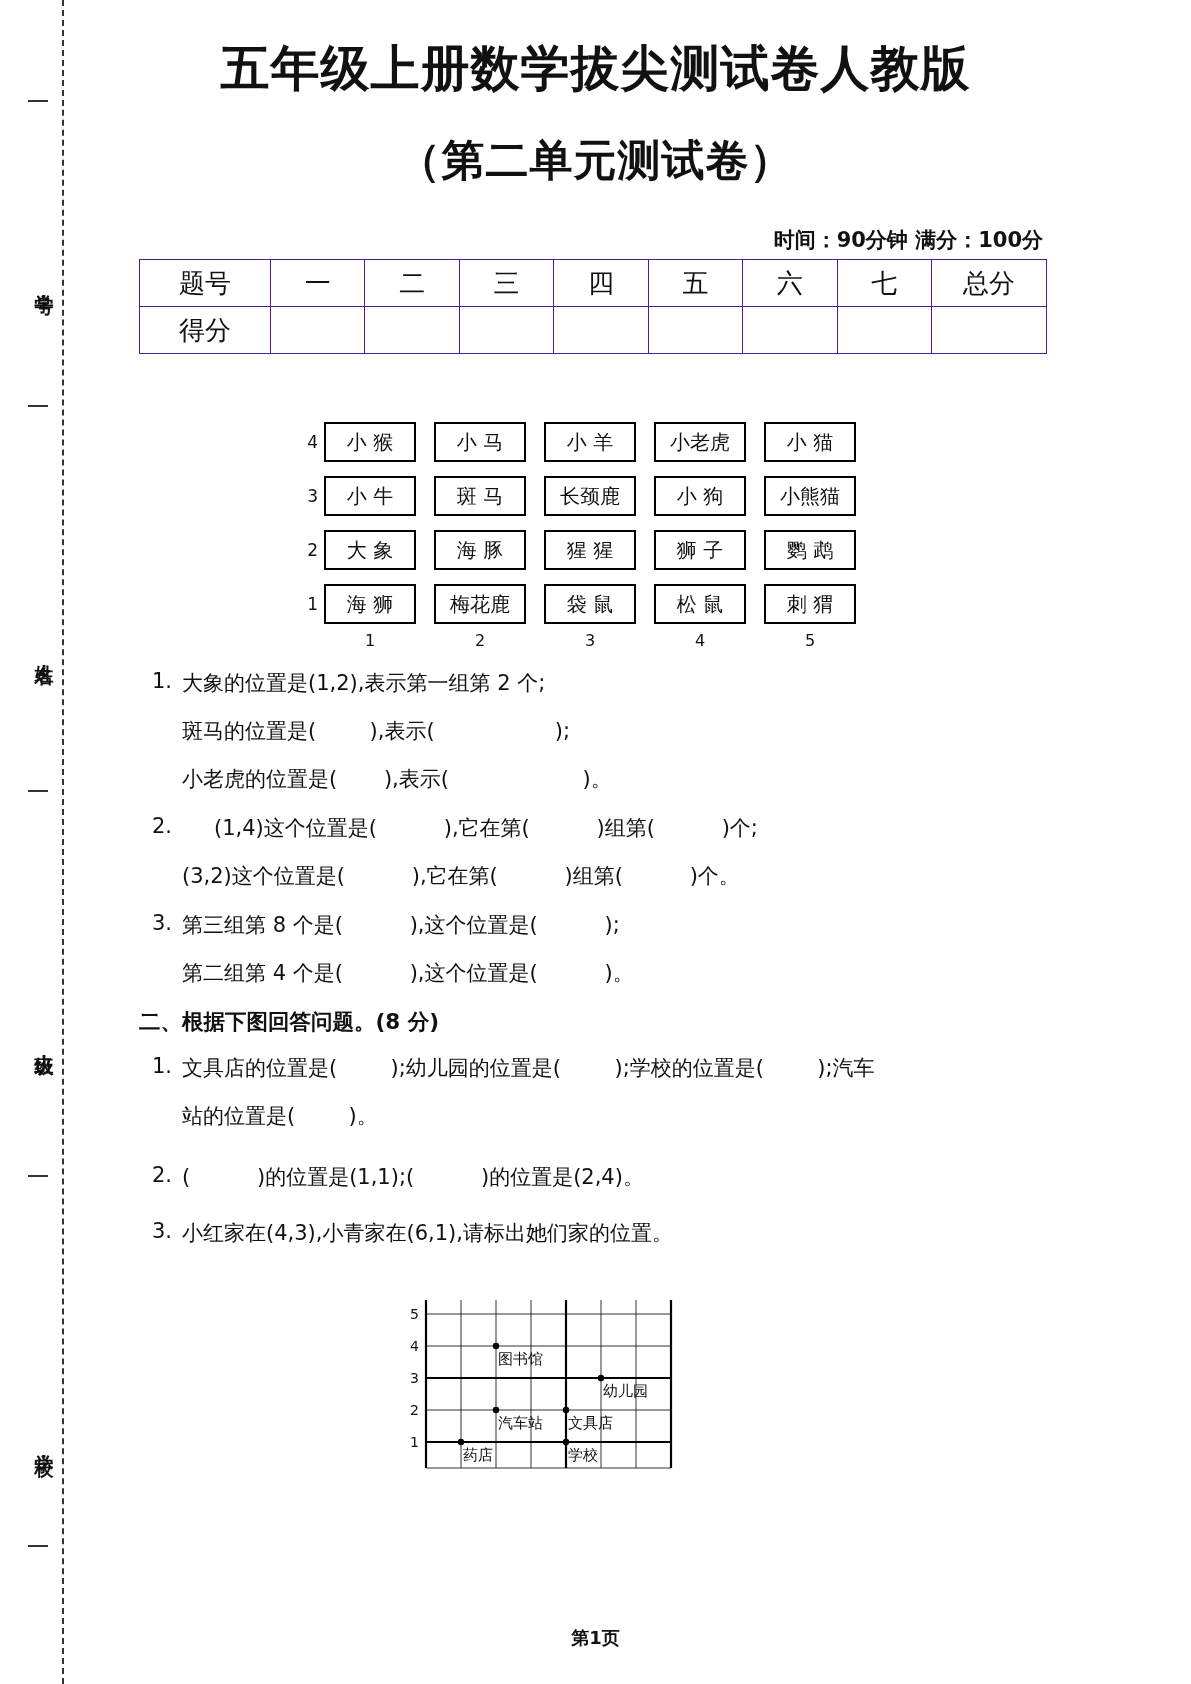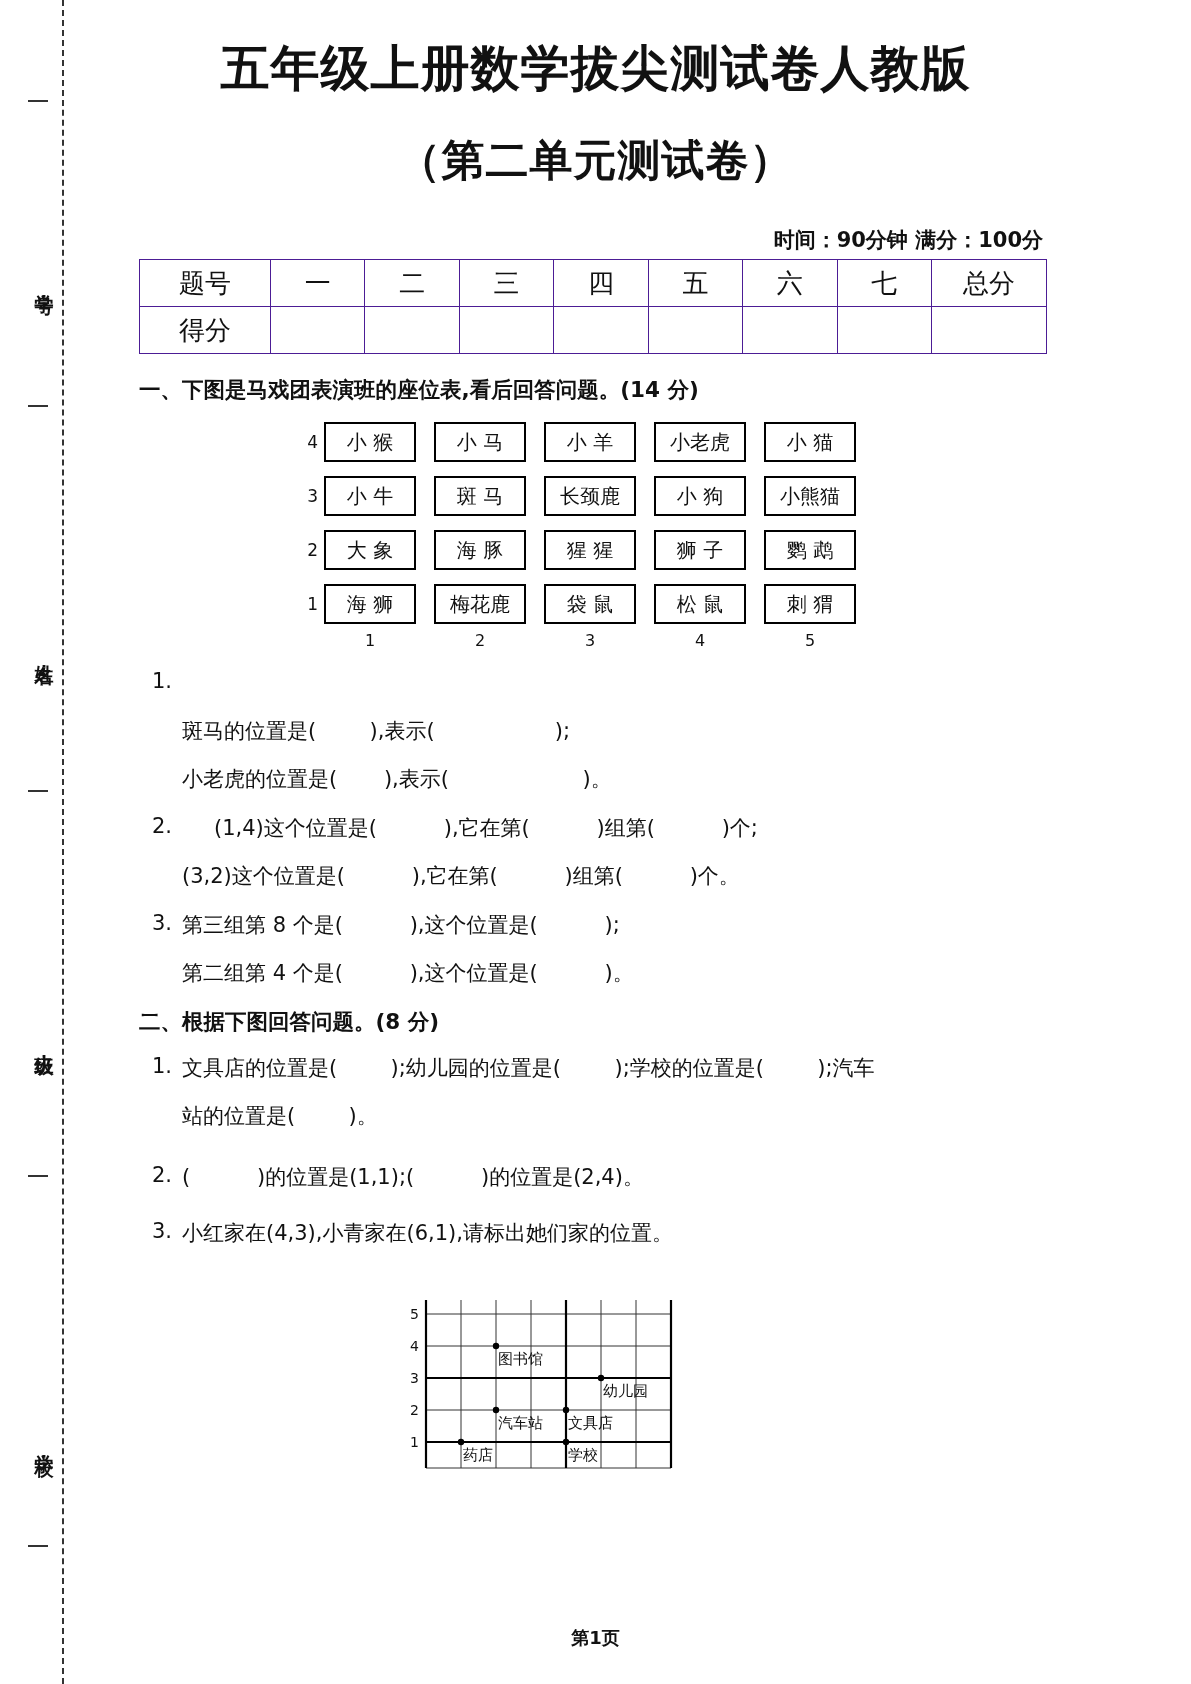--- a/index.html
+++ b/index.html
@@ -108,7 +108,6 @@
   </tbody>
     </table>
 
-  <div class="sec" style="left:139px;top:375px;">一、下图是马戏团表演班的座位表,看后回答问题。(14 分)</div>
 
   <div class="seat-wrap">
     <div class="seat-row">

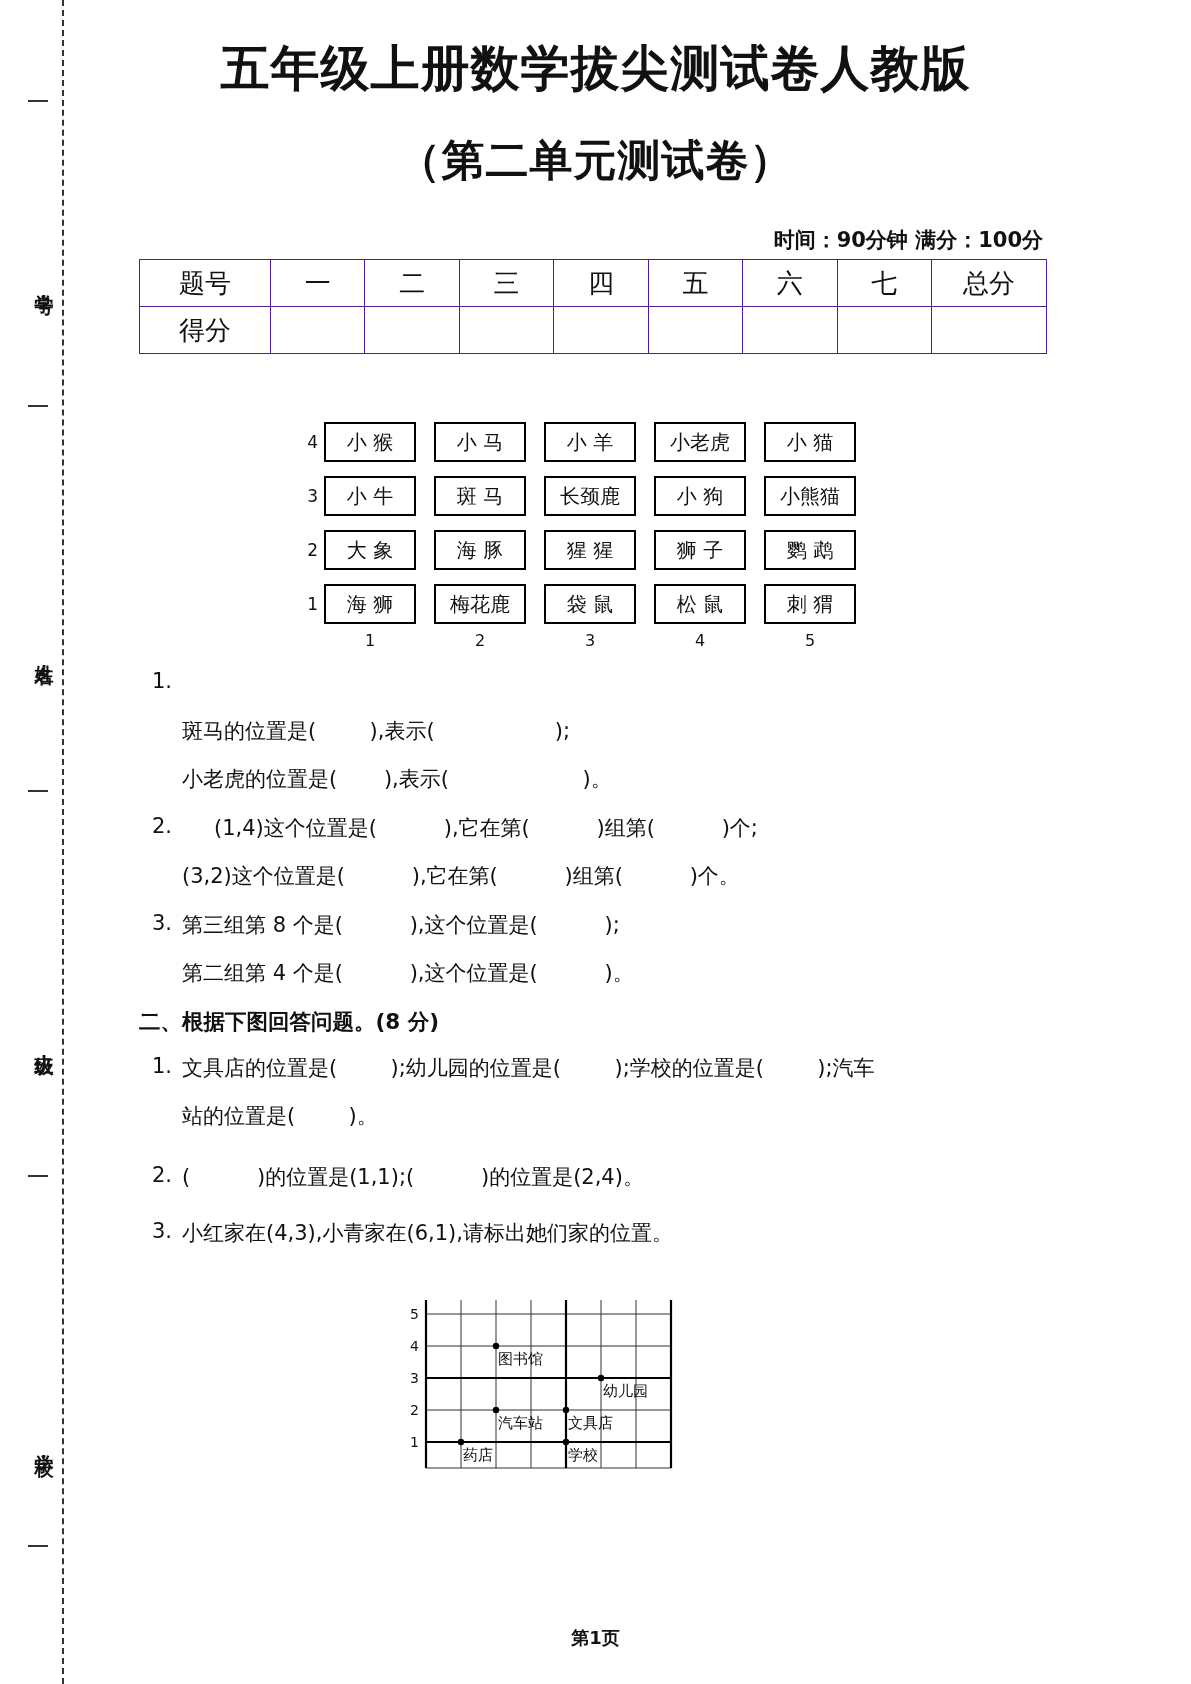--- a/index.html
+++ b/index.html
@@ -152,6 +152,7 @@
   </div>
 
   <div class="qn" style="left:152px;top:669px;">1.</div>
+  <div class="q" style="left:182px;top:669px;">大象的位置是(1,2),表示第一组第 2 个;</div>
   <div class="q" style="left:182px;top:717px;">斑马的位置是(        ),表示(                  );</div>
   <div class="q" style="left:182px;top:765px;">小老虎的位置是(       ),表示(                    )。</div>
 

